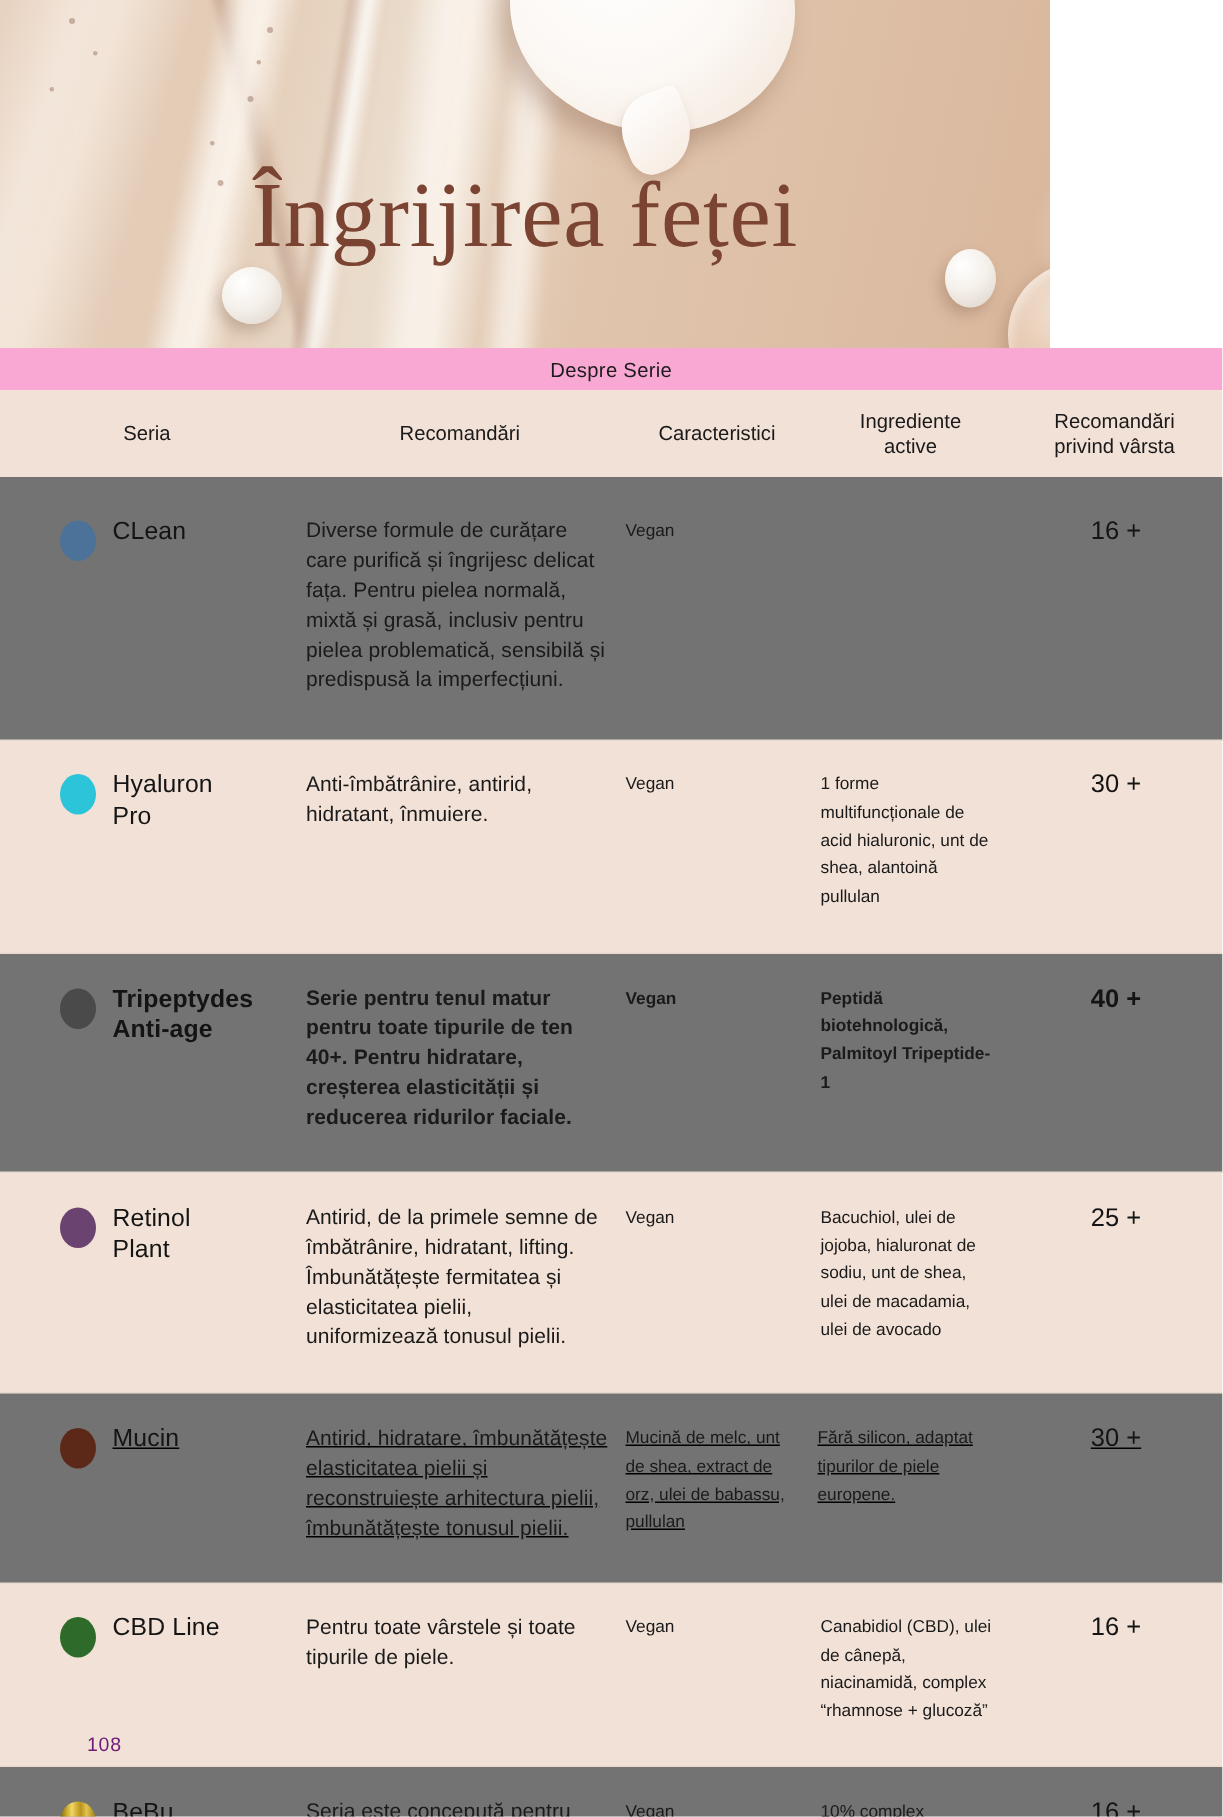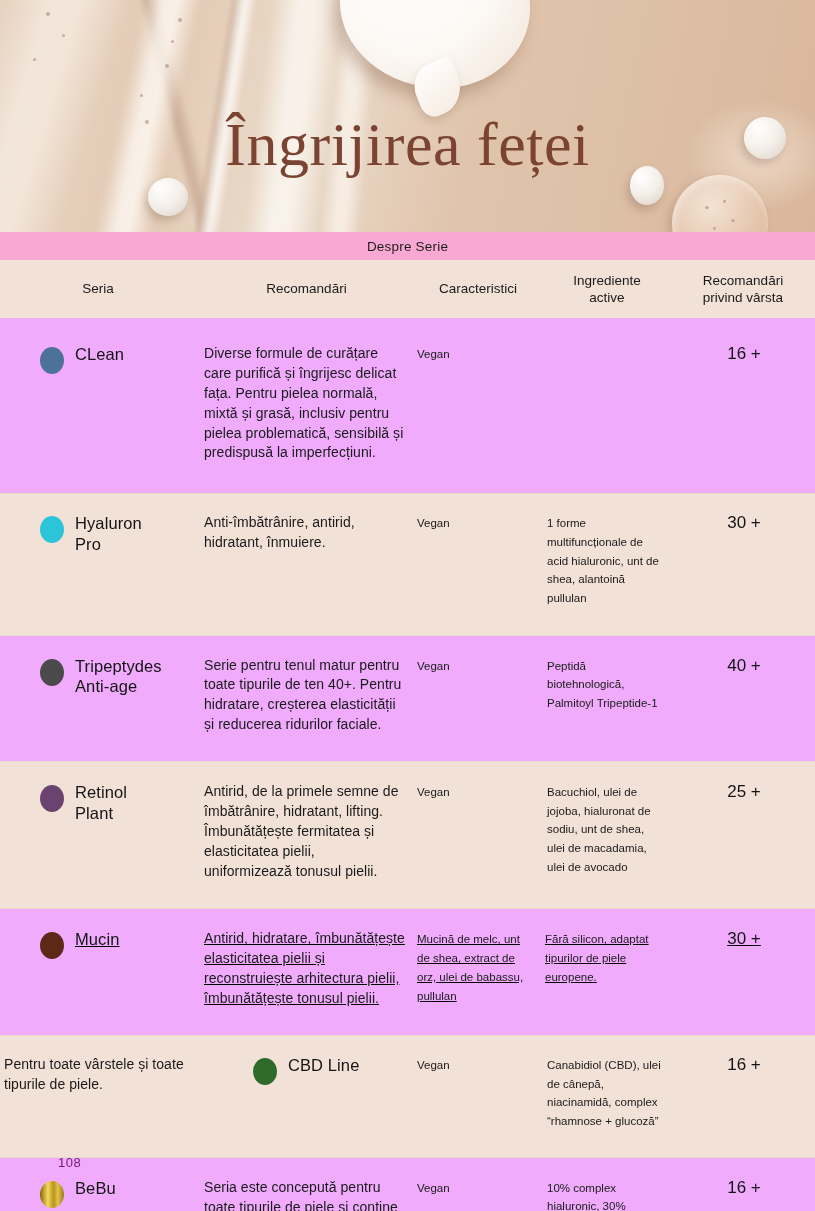--- a/index.html
+++ b/index.html
@@ -22,7 +22,7 @@
   
   .hero {
     position: relative;
-    width: 815px;
+    width: 700px;
     height: 232px;
     overflow: hidden;
     background: #DCBCA4;

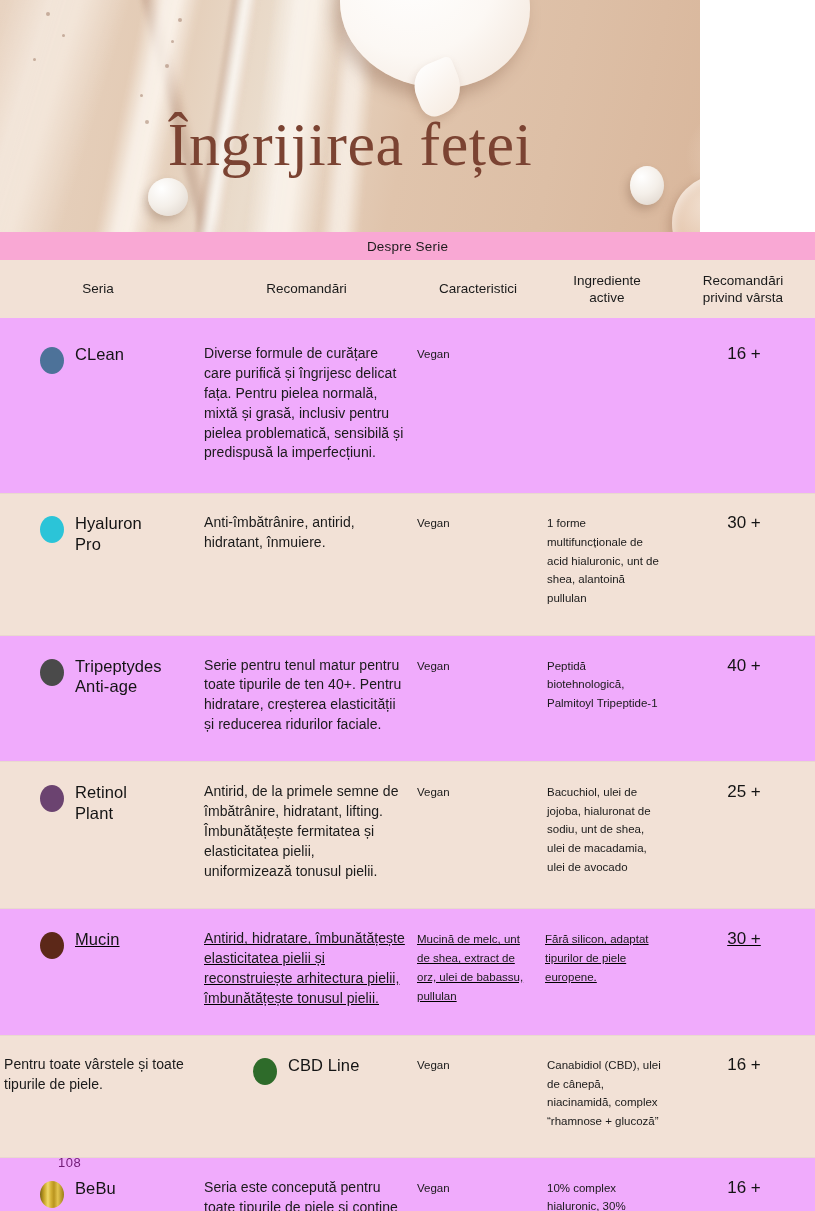--- a/index.html
+++ b/index.html
@@ -157,7 +157,7 @@
 
   .body-row { border-bottom: 1px solid #E9D9CE; }
   .body-row.alt  { background: #F2E1D6; }
-  .body-row.plain{ background: #f0abfc; }
+  .body-row.plain{ background: #737373; }
 
   .cell { flex: none; }
   .c-seria  { width: 200px; padding-left: 40px; display: flex; align-items: flex-start; gap: 11px; }

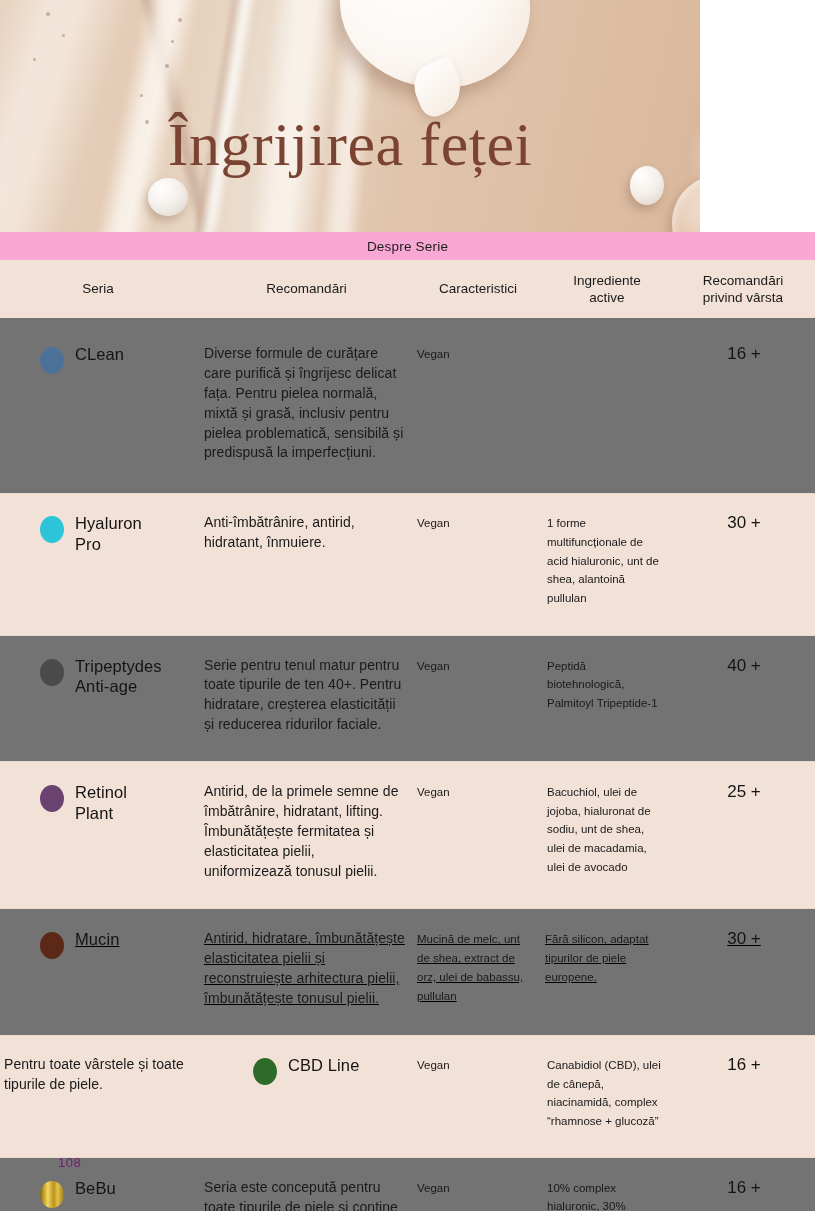--- a/index.html
+++ b/index.html
@@ -209,7 +209,7 @@
   
   .r0 { padding-top: 26px; padding-bottom: 30px; }
   .r1 { padding-top: 19px; padding-bottom: 28px; }
-  .r2 { padding-top: 20px; padding-bottom: 26px; }
+  .r2 { padding-top: 20px; padding-bottom: 26px; font-weight: bold; }
   .r3 { padding-top: 20px; padding-bottom: 27px; }
   .r4 { padding-top: 20px; padding-bottom: 26px; text-decoration: underline; }
   .r5 { padding-top: 19px; padding-bottom: 27px; }

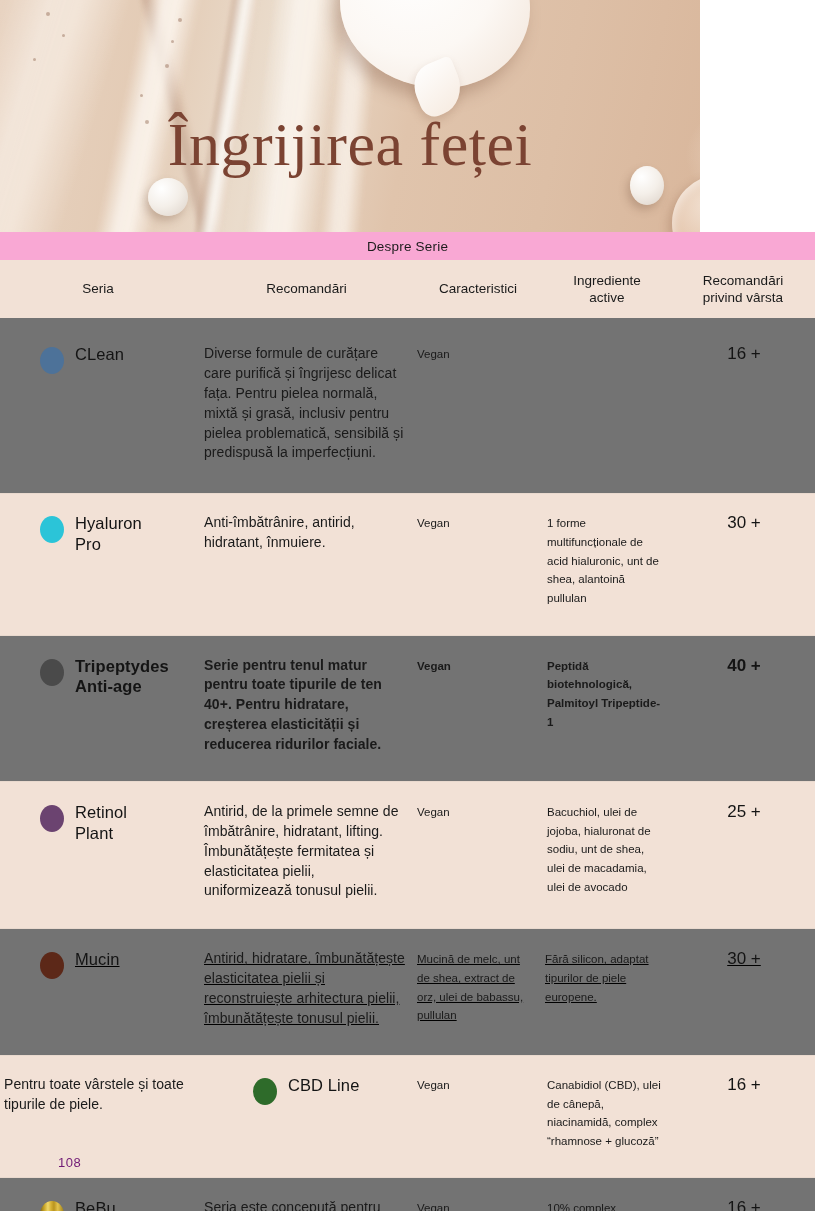--- a/index.html
+++ b/index.html
@@ -333,11 +333,11 @@
     </div>
 
     <div class="row body-row alt r5">
-      <div class="cell c-rec"><span class="rec-text">Pentru toate vârstele și toate tipurile de piele.</span></div>
       <div class="cell c-seria">
         <span class="dot" style="background: rgb(46, 107, 42);"></span>
         <span class="series-name">CBD Line</span>
       </div>
+      <div class="cell c-rec"><span class="rec-text">Pentru toate vârstele și toate tipurile de piele.</span></div>
       <div class="cell c-car"><span class="car-text">Vegan</span></div>
       <div class="cell c-ing"><span class="ing-text">Canabidiol (CBD), ulei de cânepă, niacinamidă, complex “rhamnose + glucoză”</span></div>
       <div class="cell c-age"><span class="age-text">16 +</span></div>

